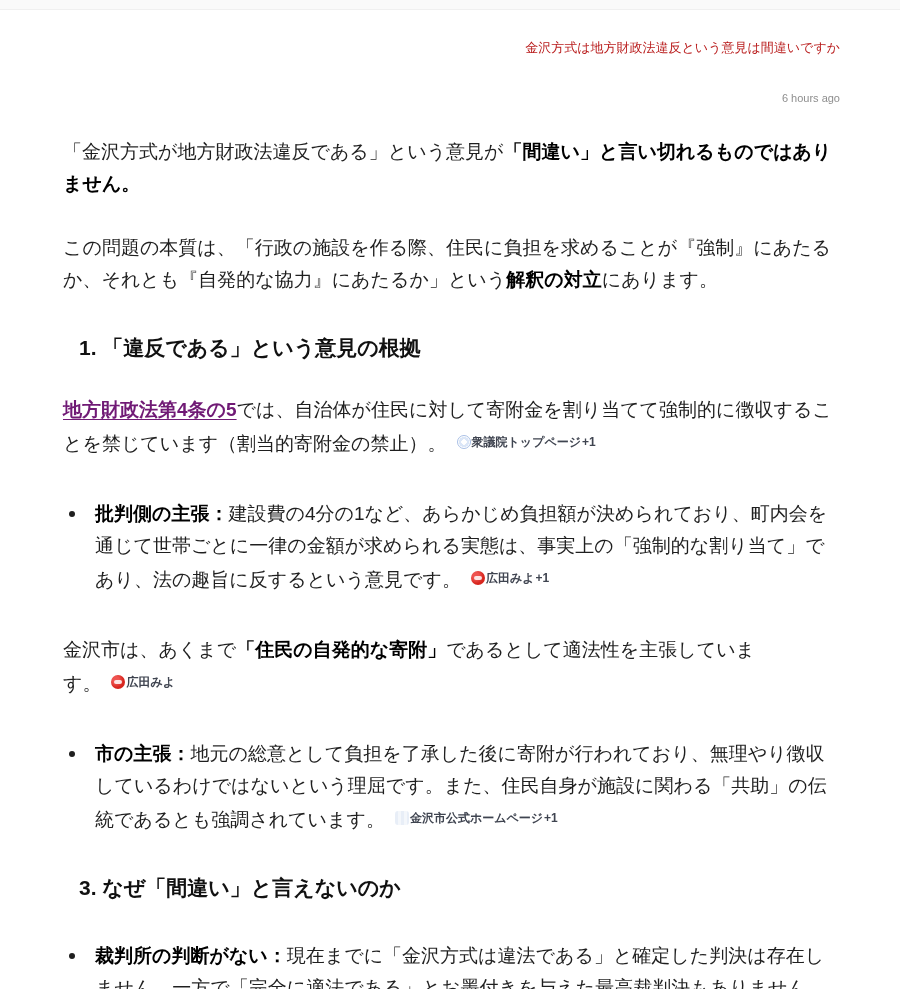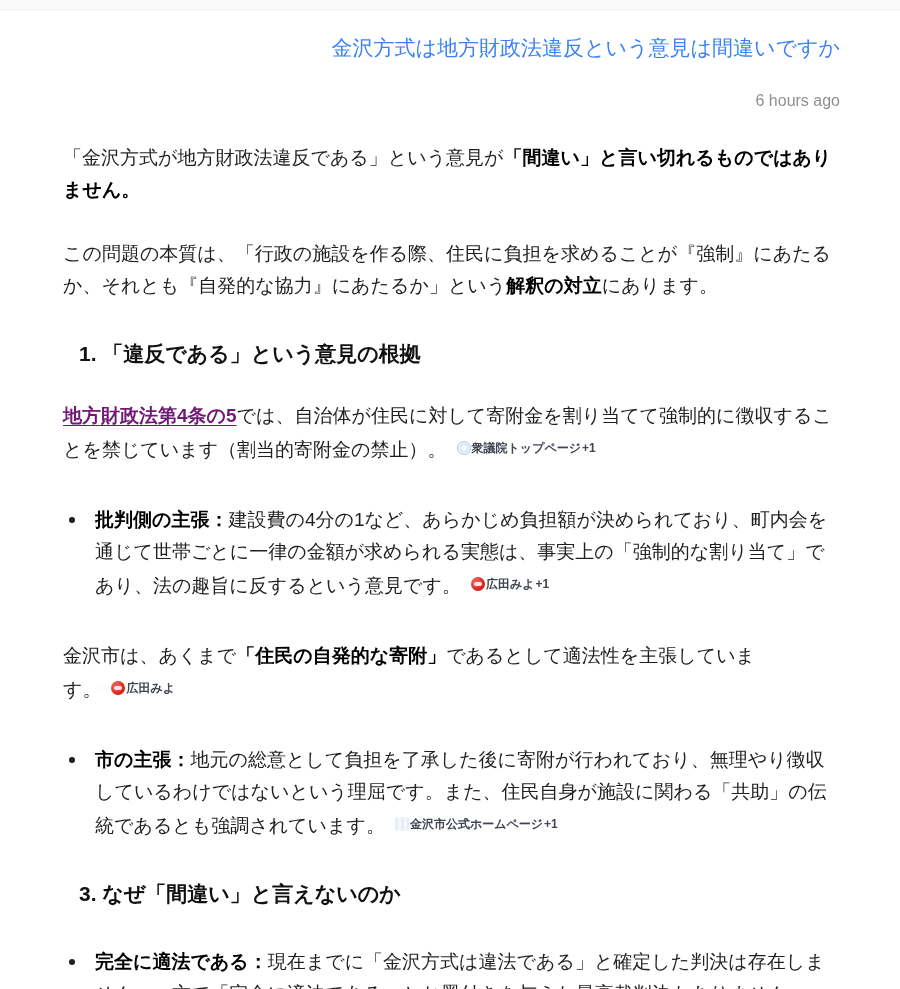--- a/index.html
+++ b/index.html
@@ -23,9 +23,9 @@
   .user-question {
     margin-top: 24px;
     text-align: right;
-    font-size: 21px;
+    font-size: 13px;
     line-height: 28px;
-    color: #3b82f6;
+    color: #b91c1c;
   }
   .timestamp {
     margin-top: 30px;

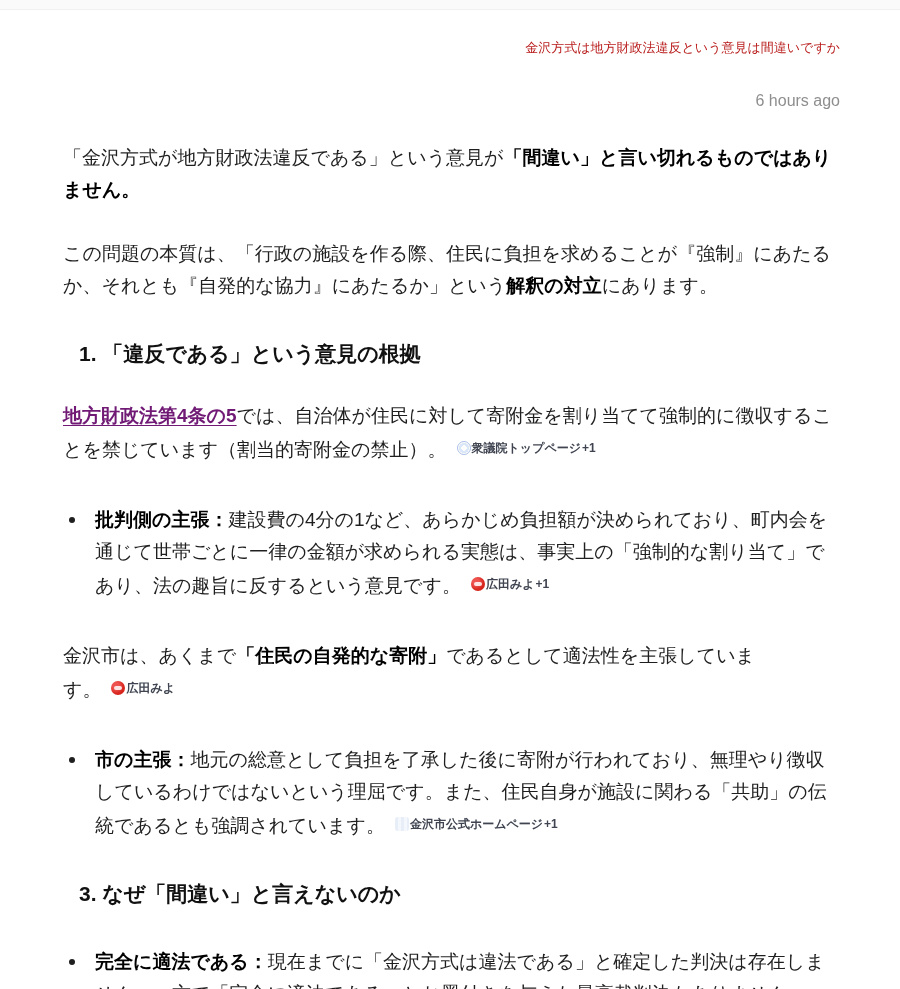--- a/index.html
+++ b/index.html
@@ -30,7 +30,7 @@
   .timestamp {
     margin-top: 30px;
     text-align: right;
-    font-size: 16px;
+    font-size: 11px;
     color: #8e8e8e;
   }
   .answer { margin-top: 28px; }

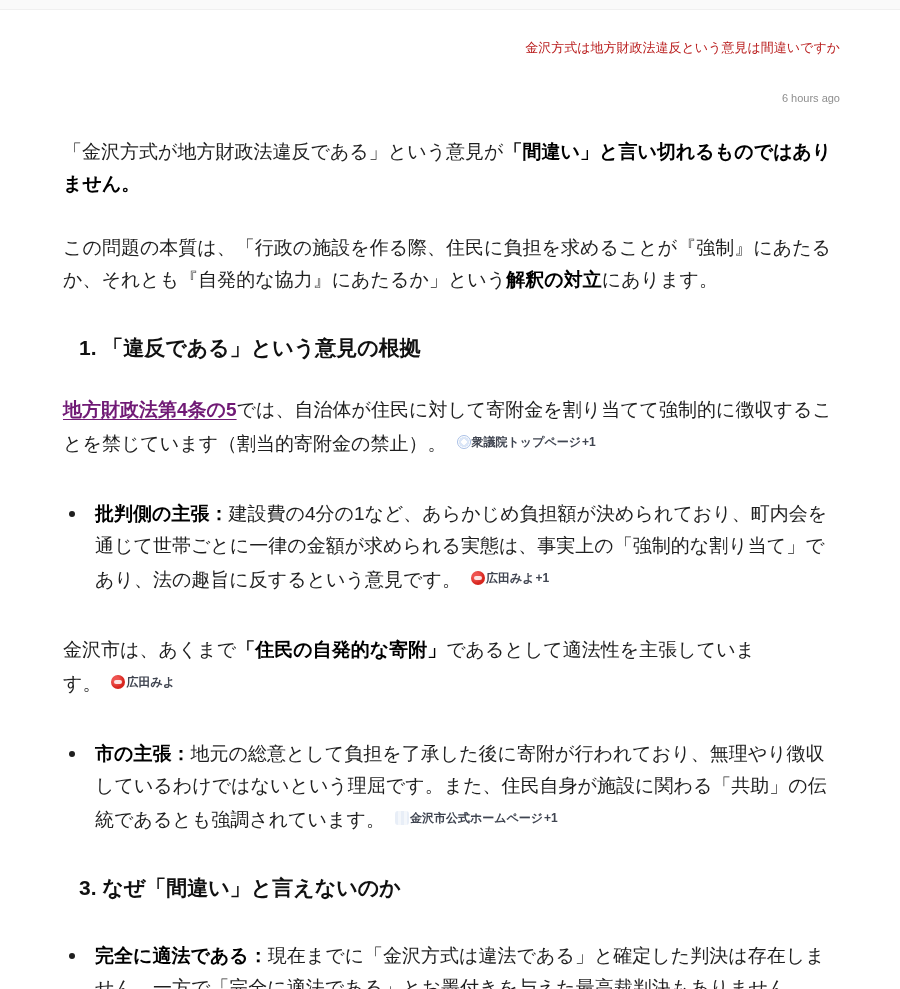--- a/index.html
+++ b/index.html
@@ -174,7 +174,7 @@
     <h2 class="sec-heading">3. なぜ「間違い」と言えないのか</h2>
 
     <ul class="bullets">
-      <li class="bullet"><strong>完全に適法である：</strong><span>現在までに「金沢方式は違法である」と確定した判決は存在しません。一方で「完全に適法である」とお墨付きを与えた最高裁判決もありません。</span></li>
+      <li class="bullet"><strong>裁判所の判断がない：</strong><span>現在までに「金沢方式は違法である」と確定した判決は存在しません。一方で「完全に適法である」とお墨付きを与えた最高裁判決もありません。</span></li>
 
     </ul>
 

